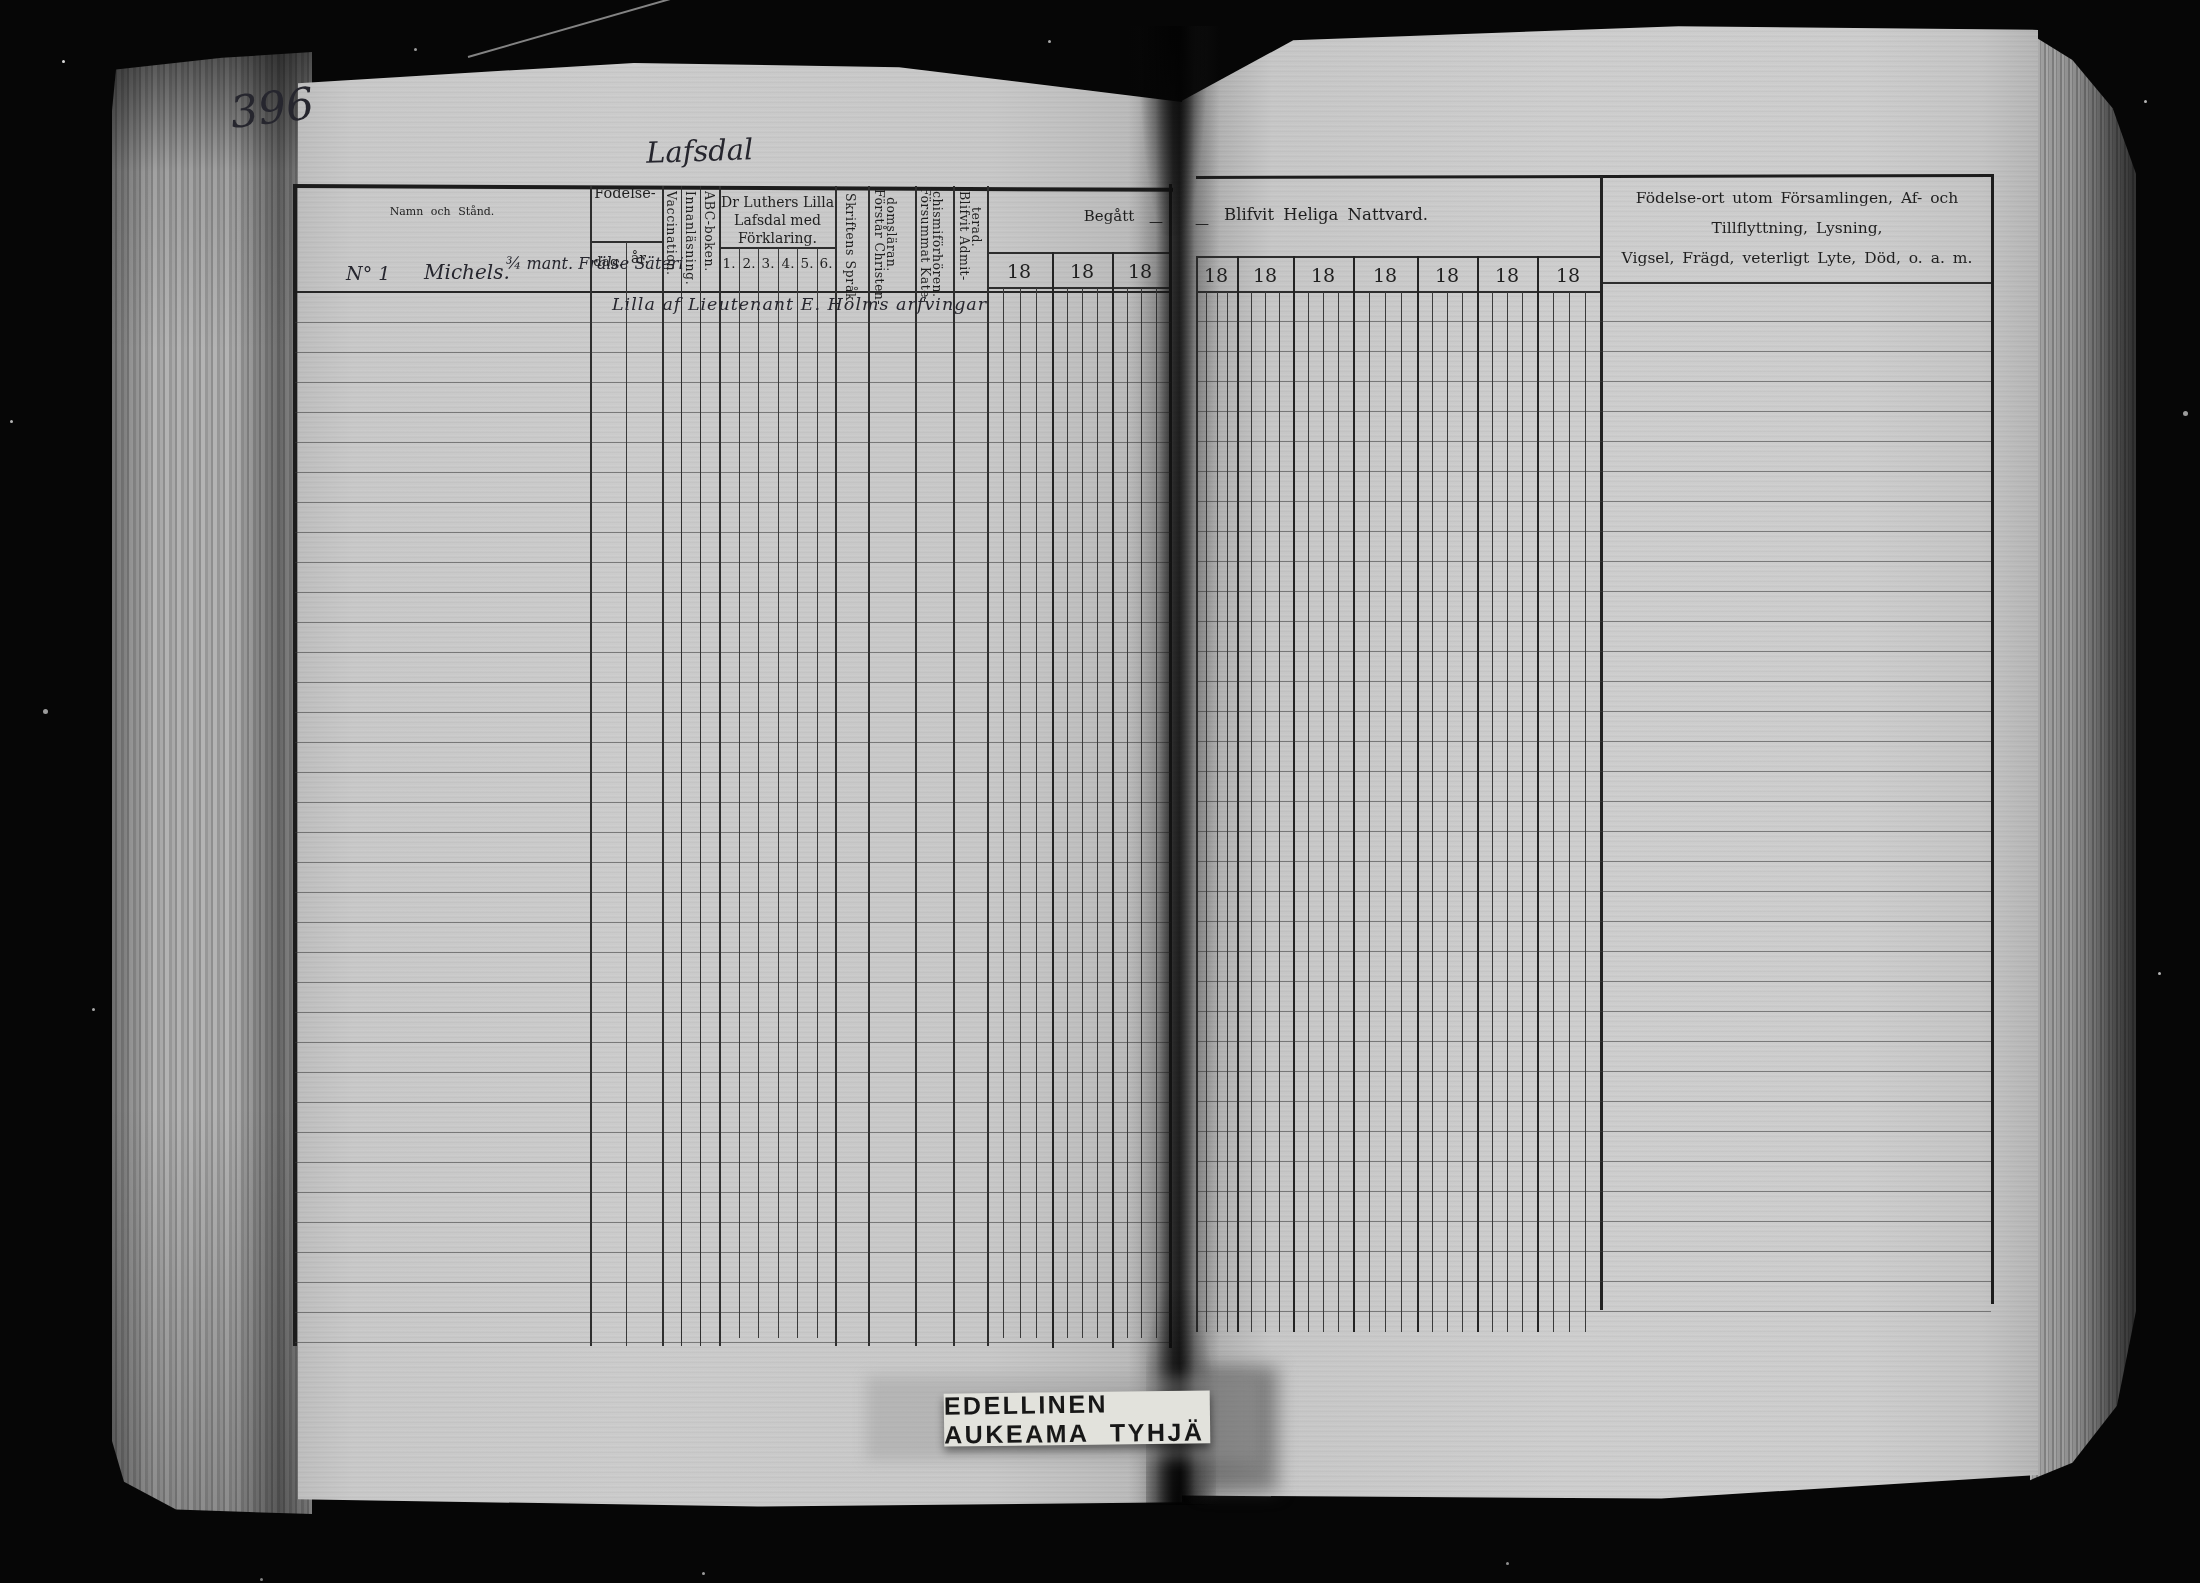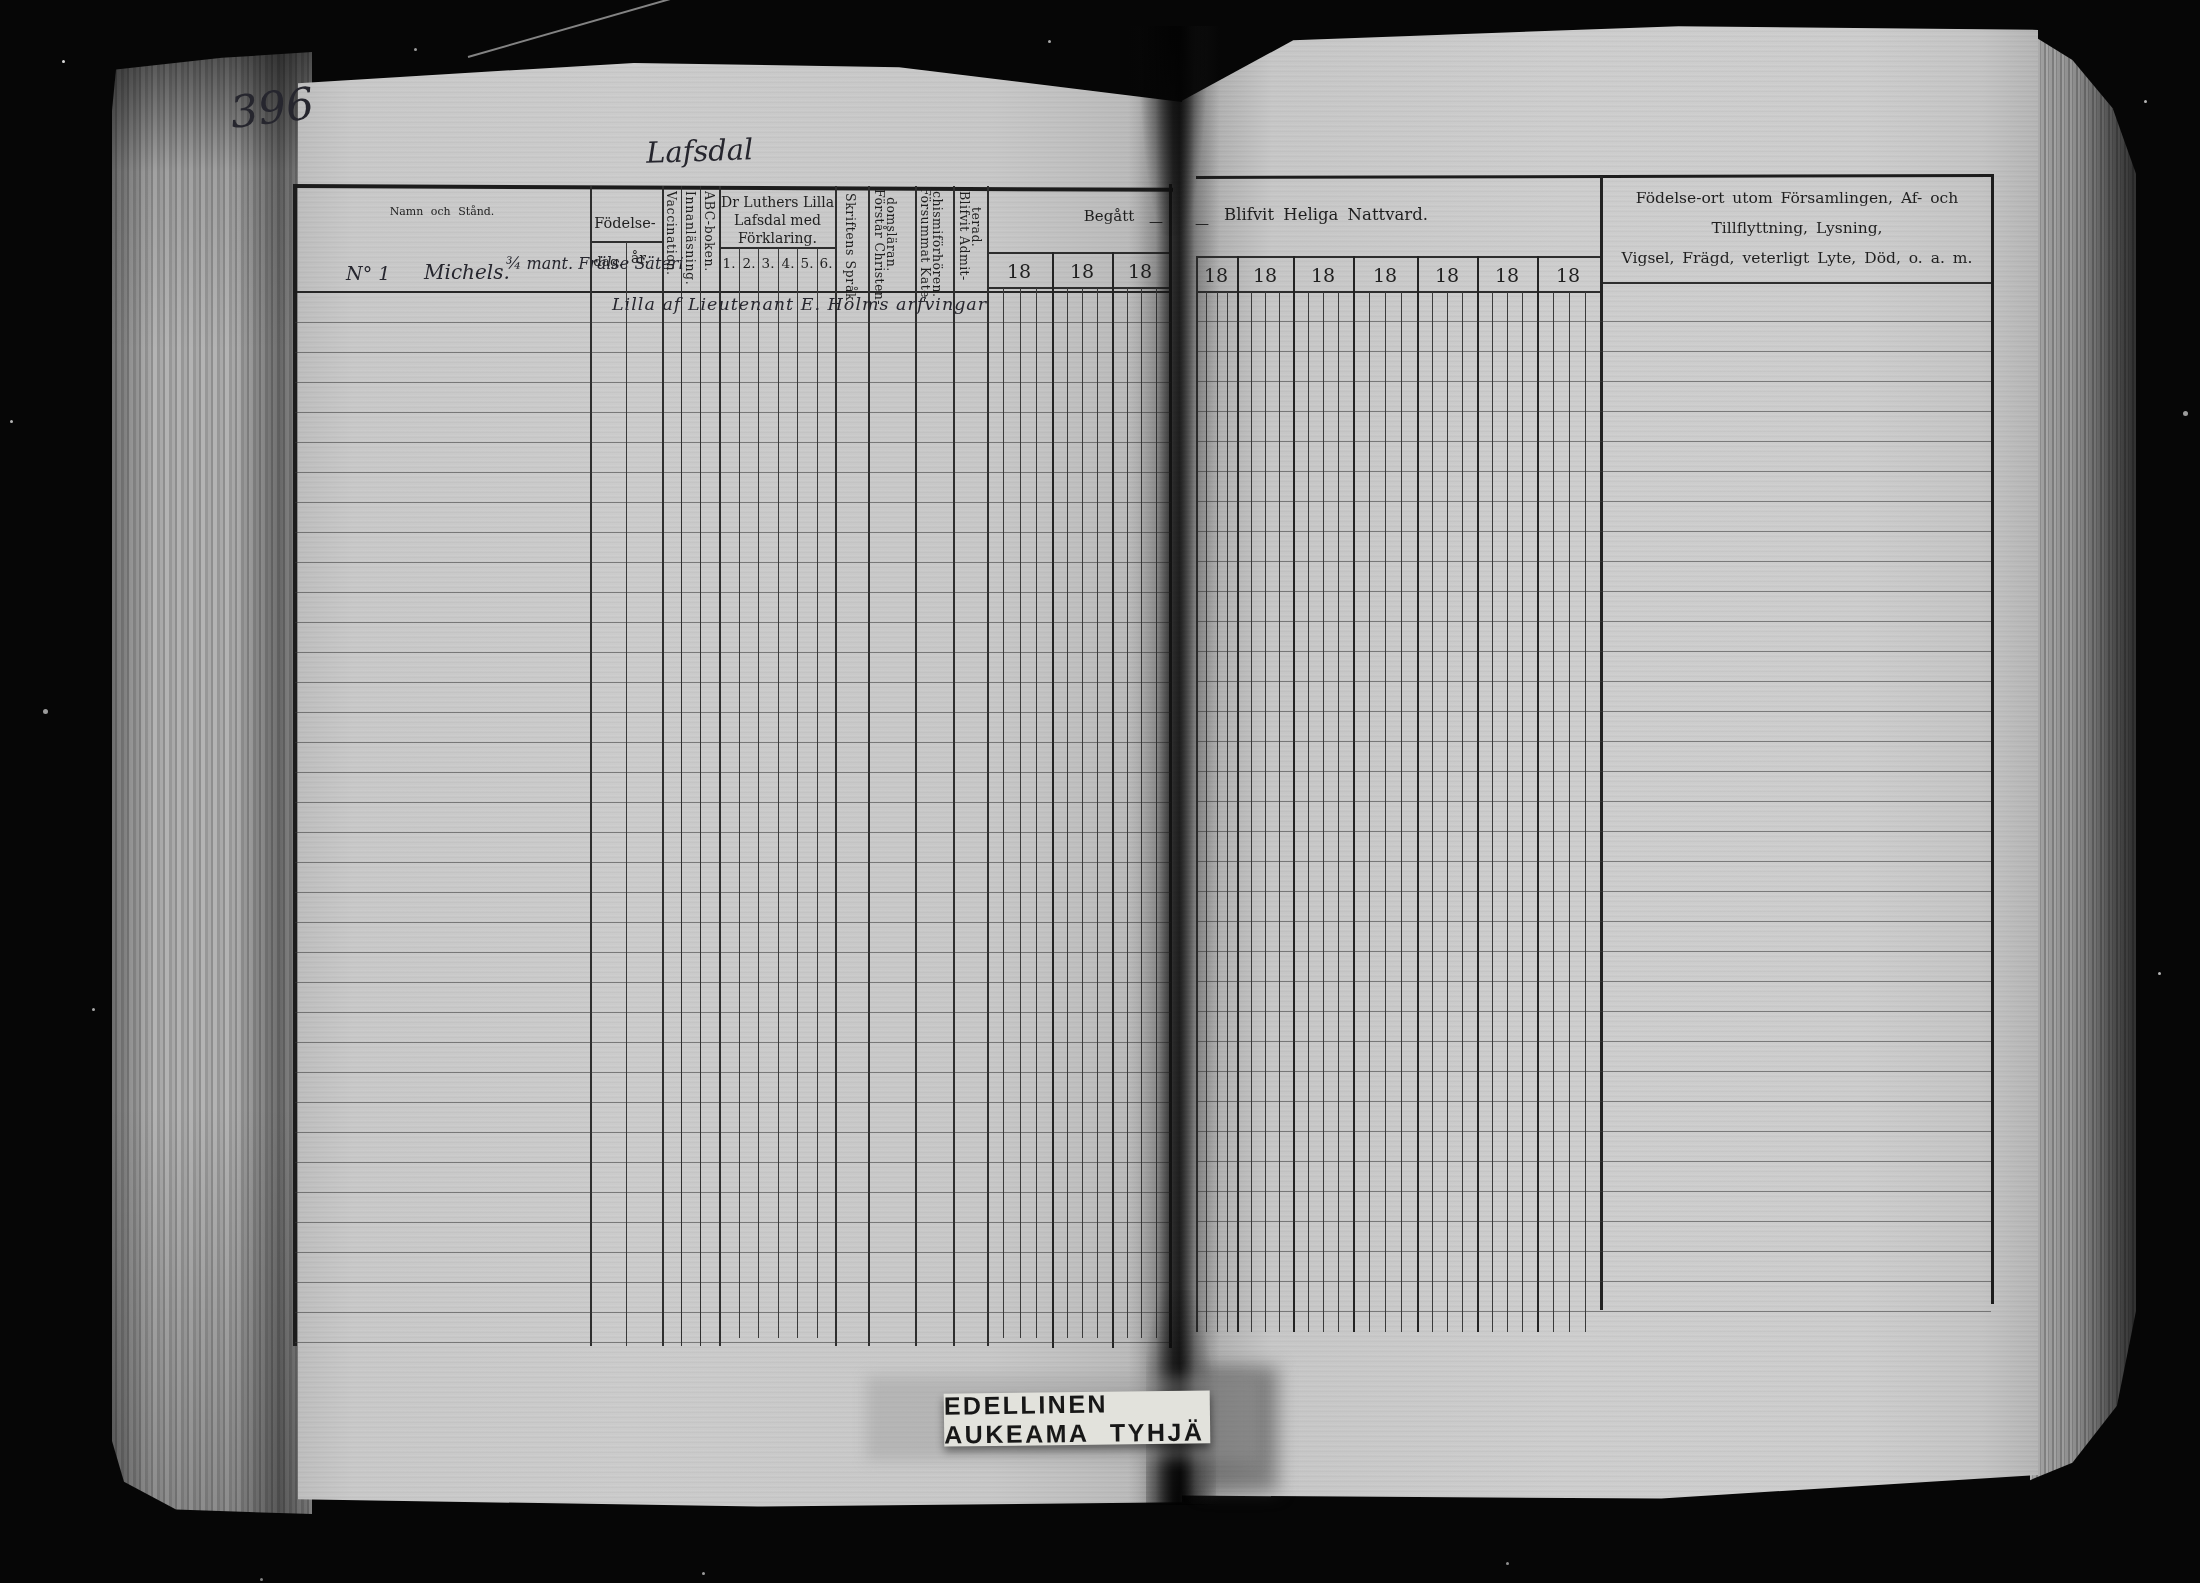--- a/index.html
+++ b/index.html
@@ -159,7 +159,7 @@
   <div class="rowlines" style="left:1198px;top:321px;width:793px;height:1003px;"></div>
 
   <div class="ht" style="left:300px;top:206px;width:284px;font-size:11px;word-spacing:4px;">Namn och Stånd.</div>
-  <div class="ht" style="left:588px;top:216px;width:74px;font-size:14.5px;">Födelse-</div>
+  <div class="ht" style="left:588px;top:186px;width:74px;font-size:14.5px;">Födelse-</div>
   <div class="ht" style="left:590px;top:254px;width:36px;font-size:13.5px;">dag.</div>
   <div class="ht" style="left:626px;top:251px;width:28px;font-size:14px;">år.</div>
 

